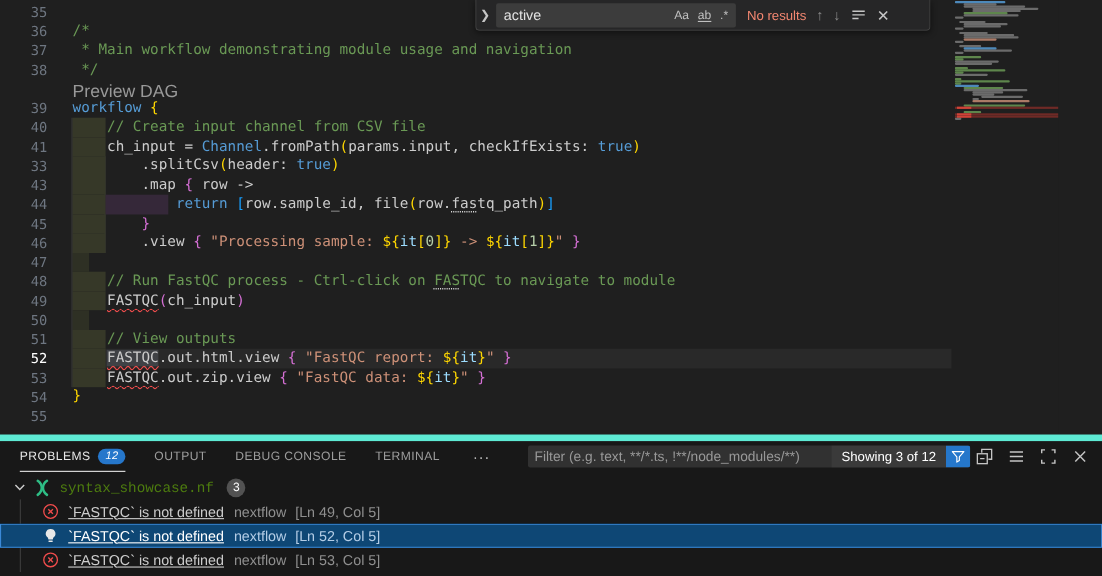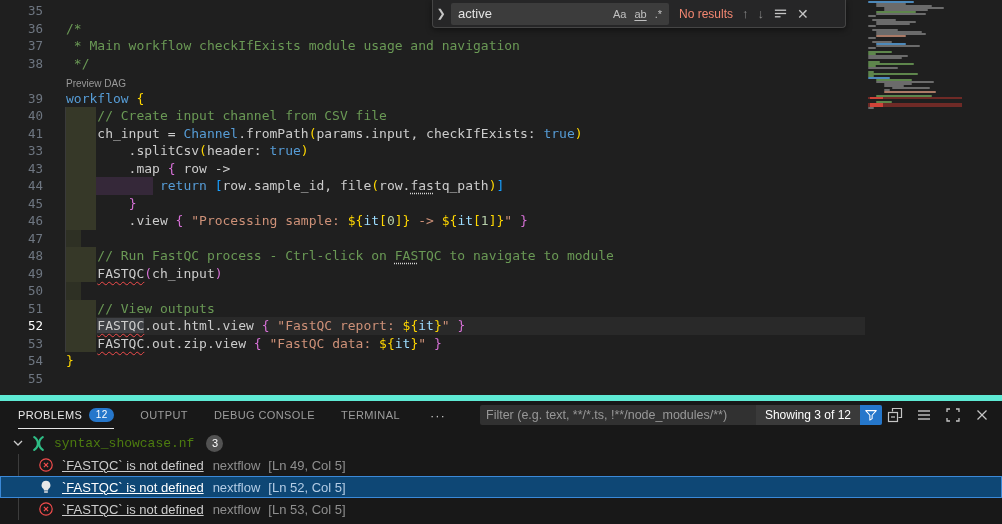--- a/index.html
+++ b/index.html
@@ -115,7 +115,7 @@
     <div id="code-rows">
         <div class="line"><span class="ln">35</span><span class="code"></span></div>
         <div class="line"><span class="ln">36</span><span class="code"><span class="tok-com">/*</span></span></div>
-        <div class="line"><span class="ln">37</span><span class="code"><span class="tok-com"> * Main workflow checkIfExists module usage and navigation</span></span></div>
+        <div class="line"><span class="ln">37</span><span class="code"><span class="tok-com"> * Main workflow demonstrating module usage and navigation</span></span></div>
         <div class="line"><span class="ln">38</span><span class="code"><span class="tok-com"> */</span></span></div>
         <div class="lens-row">
           <span>Preview DAG</span>

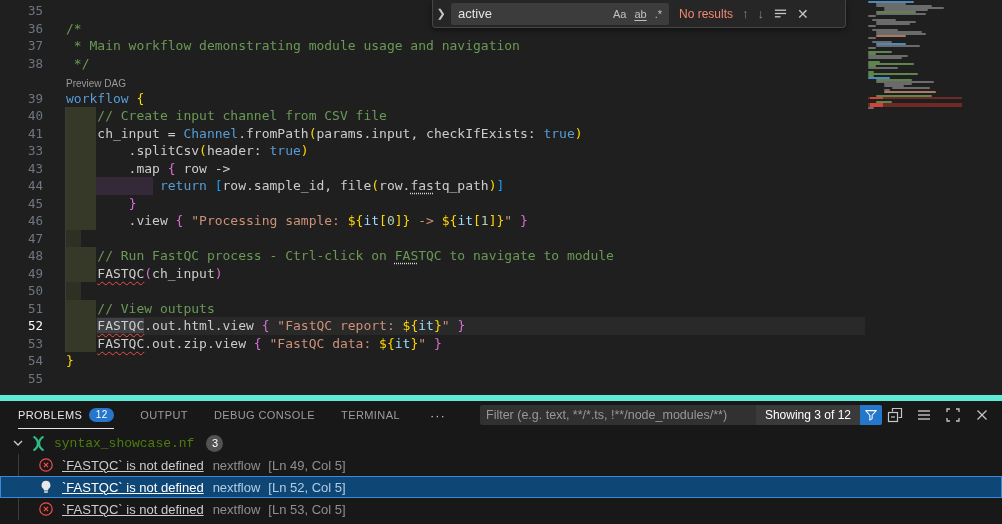--- a/index.html
+++ b/index.html
@@ -17,7 +17,7 @@
   .line.current::before { content:""; position:absolute; left:66px; width:799px; top:0; bottom:0; background:#292929; }
   .line .code { position:relative; z-index:2; }
   .lens-row { height:17.5px; display:flex; align-items:flex-end; padding-left:66px; }
-  .lens-row span { color:#999999; font-size:10px; line-height:13px; }
+  .lens-row span { color:#999999; font-size:16px; line-height:13px; }
 
   .ind { position:absolute; top:0; bottom:0; z-index:1; }
   .ind-full { left:66px; width:30px; background:#363828; }

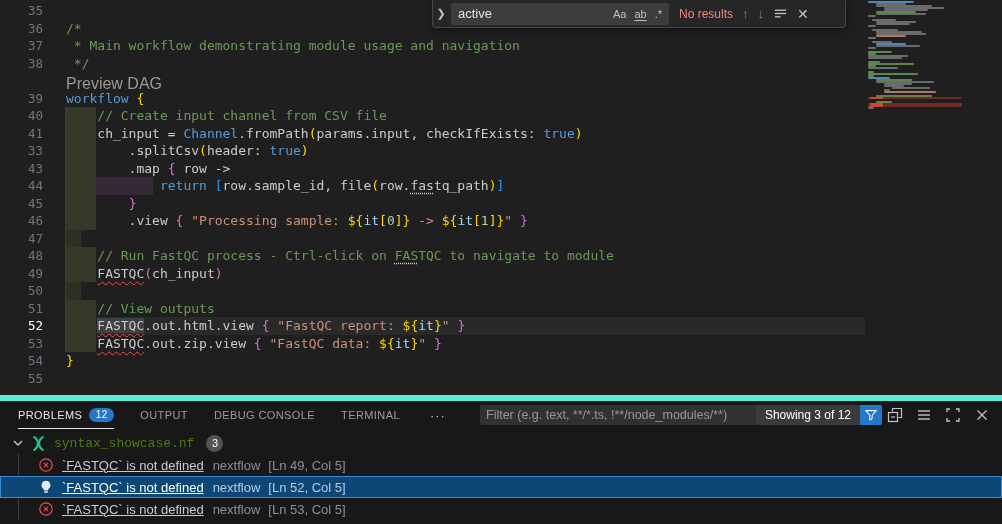--- a/index.html
+++ b/index.html
@@ -73,7 +73,7 @@
   .ptab { height:100%; display:flex; align-items:center; margin-right:26px; font-size:11px; letter-spacing:.4px;
     color:#9d9d9d; cursor:pointer; }
   .ptab.active { color:#e7e7e7; border-bottom:1px solid #e7e7e7; }
-  .tab-badge { background:#2677cb; color:#ffffff; font-size:10px; border-radius:10px; padding:1.5px 6.5px; margin-left:7px; }
+  .tab-badge { background:#2677cb; color:#ffffff; font-size:10px; border-radius:10px; padding:1.5px 6.5px; margin-left:7px;font-style:italic; }
   #more-tabs { color:#c5c5c5; font-size:13px; letter-spacing:1px; margin-left:4px; cursor:pointer; }
 
   #filter-box { position:absolute; left:480px; top:4px; width:402px; height:20px; background:#313131;

